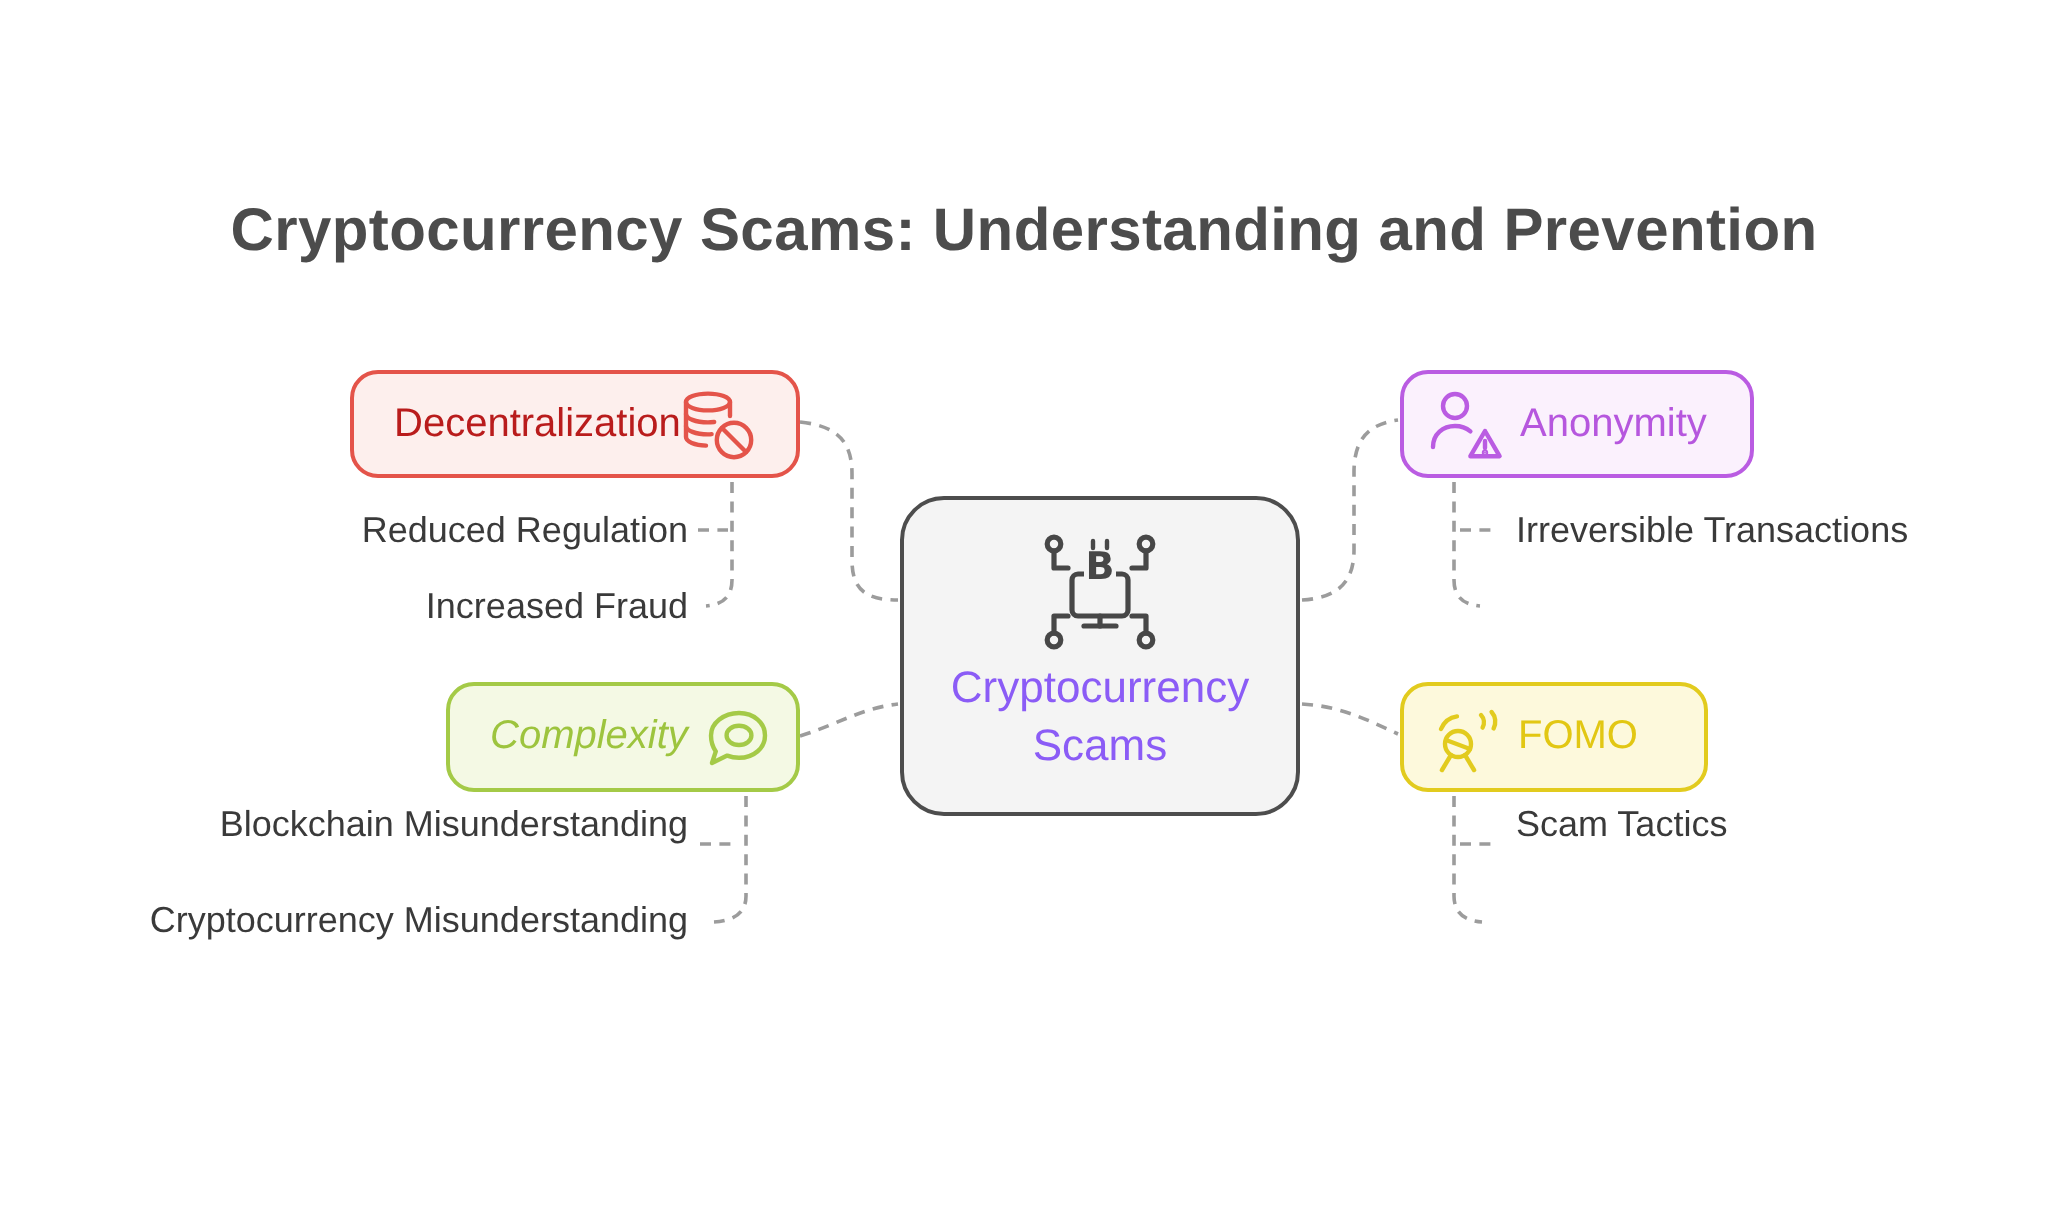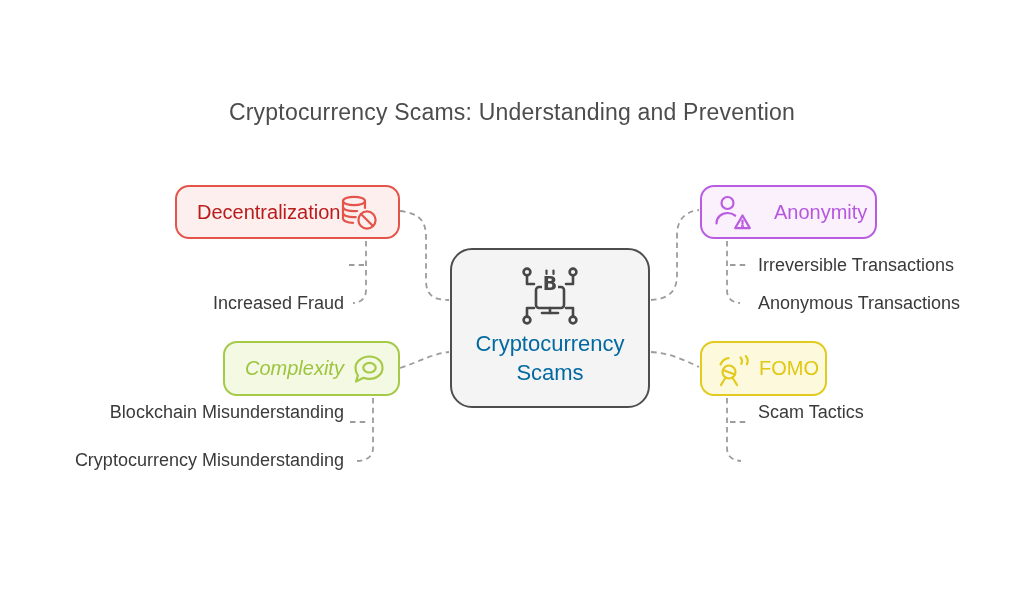--- a/index.html
+++ b/index.html
@@ -9,7 +9,7 @@
   }
   .title {
     position:absolute; top:99px; left:0; width:1024px; text-align:center;
-    font-size:23px; font-weight:400; color:#4c4c4c; letter-spacing:0.2px;
+    font-size:30px; font-weight:700; color:#4c4c4c; letter-spacing:0.2px;
   }
   .connectors { position:absolute; left:0; top:0; }
   .connectors path { fill:none; stroke:#9c9c9c; stroke-width:1.8; stroke-dasharray:5.5 4.2; }

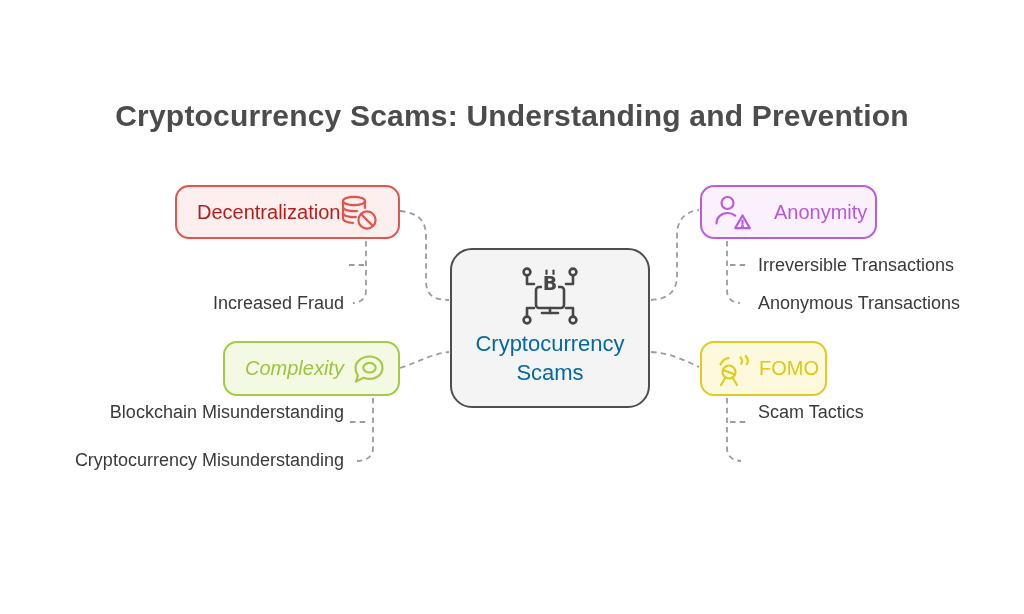--- a/index.html
+++ b/index.html
@@ -24,7 +24,7 @@
     padding:0 26px 0 20px; justify-content:space-between; }
   #box-anonymity { left:700px; top:185px; width:177px; height:54px;
     border-color:#ba5ce2; background:#fbf1fd; color:#b657de;
-    padding:0 12px; gap:20px; }
+    padding:0 12px; gap:6px; }
   #box-complexity { left:223px; top:341px; width:177px; height:55px;
     border-color:#a4ca47; background:#f4f9e4; color:#9dc43e;
     padding:0 11px 0 20px; justify-content:space-between;font-style:italic; }

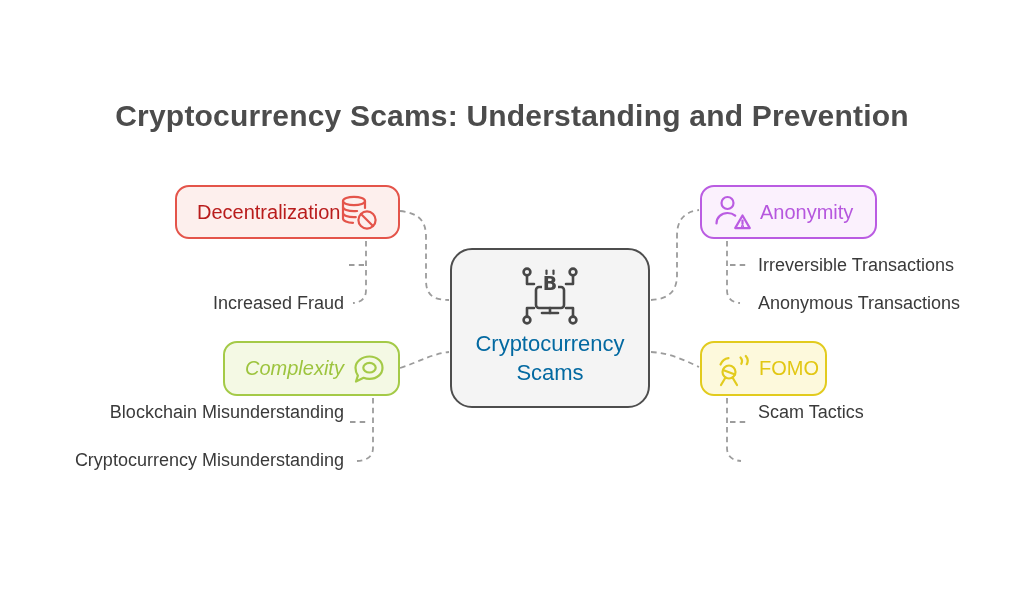--- a/index.html
+++ b/index.html
@@ -138,6 +138,7 @@
     <span class="label">FOMO</span>
   </div>
 
+  <div class="child-label left-col" id="cl-rr">Reduced Regulation</div>
   <div class="child-label left-col" id="cl-if">Increased Fraud</div>
 
   <div class="child-label right-col" id="cl-it">Irreversible Transactions</div>

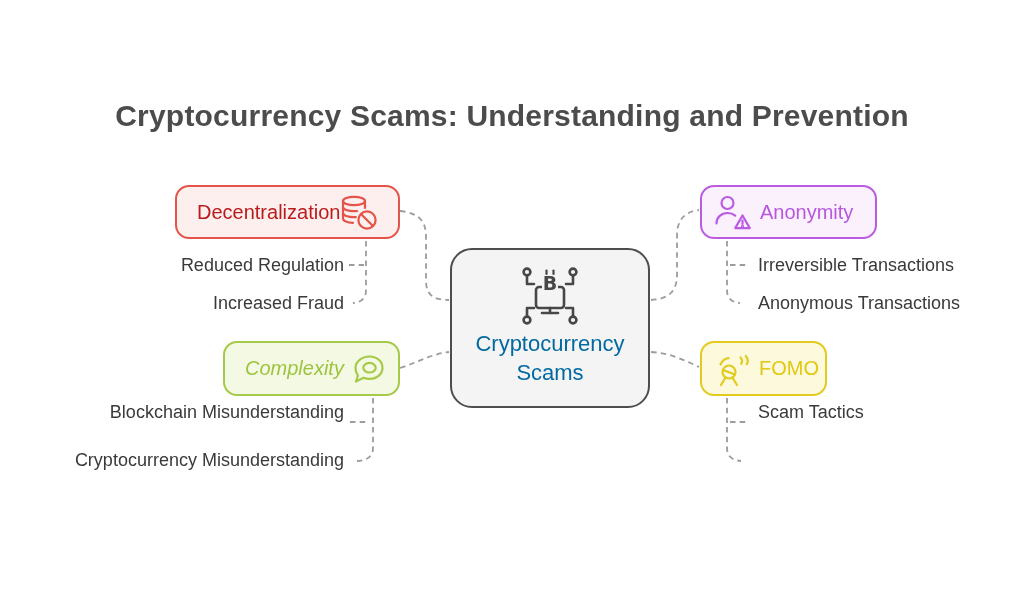--- a/index.html
+++ b/index.html
@@ -142,7 +142,6 @@
   <div class="child-label left-col" id="cl-if">Increased Fraud</div>
 
   <div class="child-label right-col" id="cl-it">Irreversible Transactions</div>
-  <div class="child-label right-col" id="cl-at">Anonymous Transactions</div>
 
   <div class="child-label left-col" id="cl-bm">Blockchain Misunderstanding</div>
   <div class="child-label left-col" id="cl-cm">Cryptocurrency Misunderstanding</div>

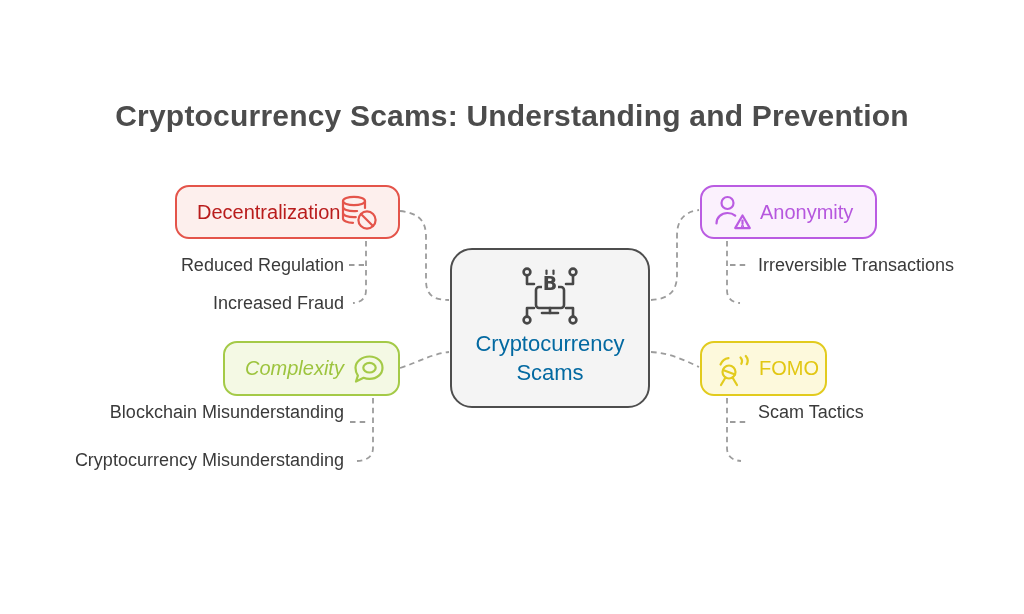--- a/index.html
+++ b/index.html
@@ -37,7 +37,7 @@
     box-sizing:border-box; display:flex; flex-direction:column; align-items:center;
     padding-top:13px;
   }
-  .center-label { font-size:22px; color:#0369a1; text-align:center; line-height:29px; }
+  .center-label { font-size:22px; color:#8b5cf6; text-align:center; line-height:29px; }
   .child-label {
     position:absolute; font-size:18px; color:#3a3a3a; white-space:nowrap;
     height:24px; line-height:24px;

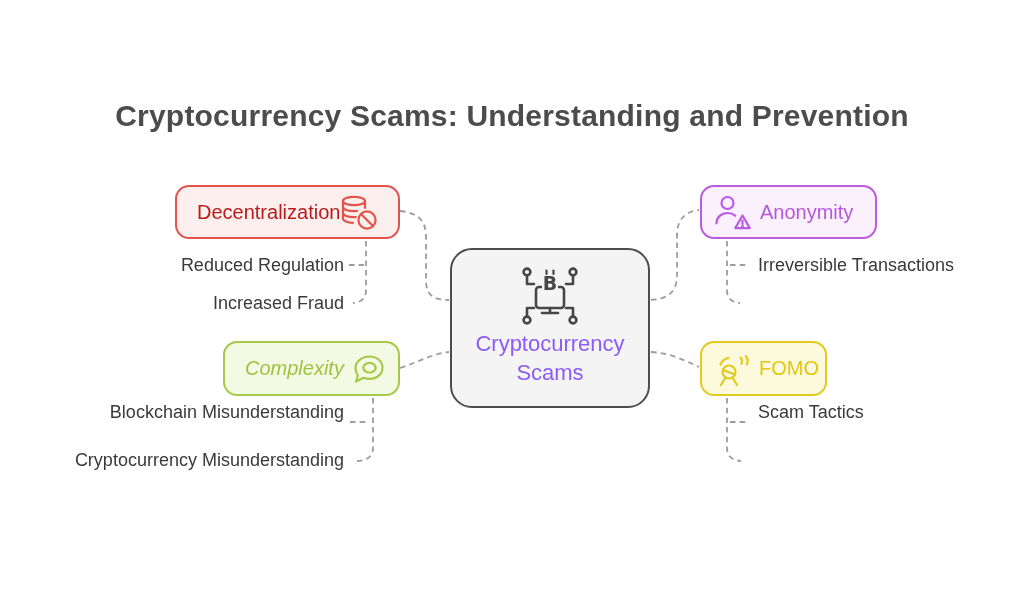--- a/index.html
+++ b/index.html
@@ -28,7 +28,7 @@
   #box-complexity { left:223px; top:341px; width:177px; height:55px;
     border-color:#a4ca47; background:#f4f9e4; color:#9dc43e;
     padding:0 11px 0 20px; justify-content:space-between;font-style:italic; }
-  #box-fomo { left:700px; top:341px; width:127px; height:55px;
+  #box-fomo { left:700px; top:341px; width:154px; height:55px;
     border-color:#e2cb1e; background:#fdf9dc; color:#e2c713;
     padding:0 12px; gap:9px; }
   .center-node {

